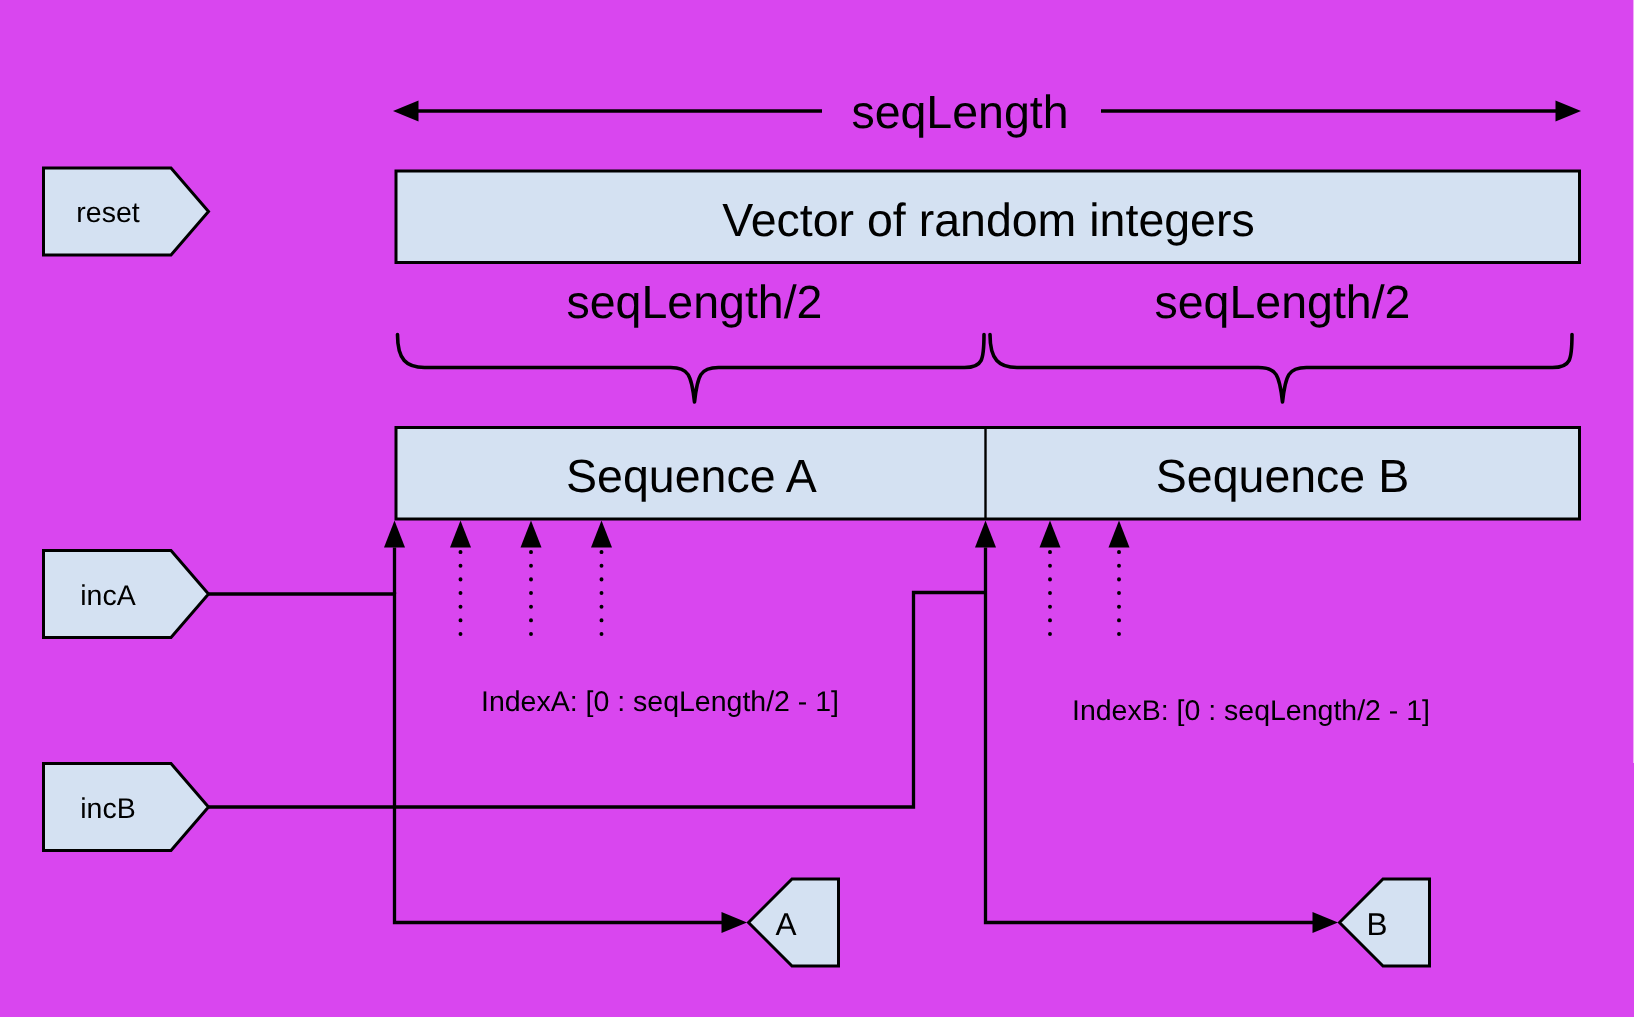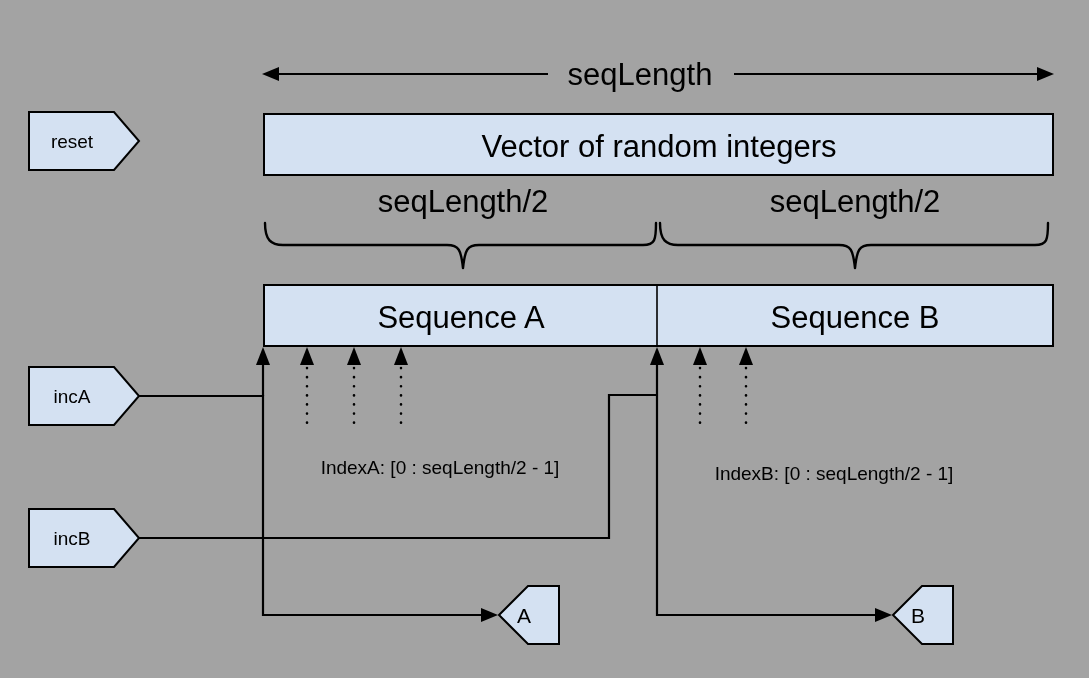--- a/index.html
+++ b/index.html
@@ -15,7 +15,7 @@
     position: relative;
     width: 1089px;
     height: 678px;
-    background: #a3a3a3;
+    background: #d946ef;
     overflow: hidden;
   }
   #diagram-svg {

